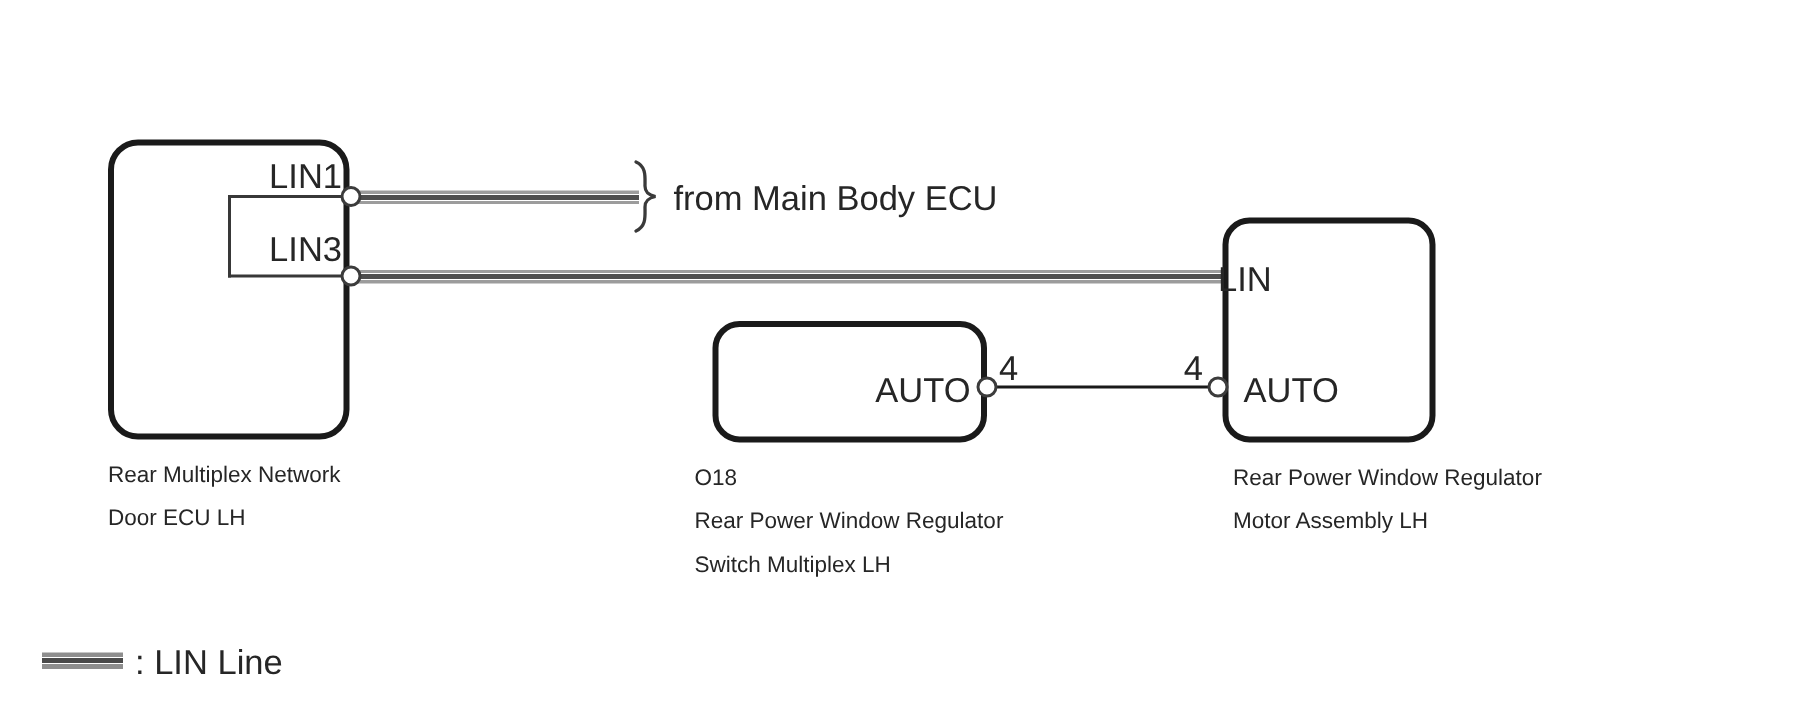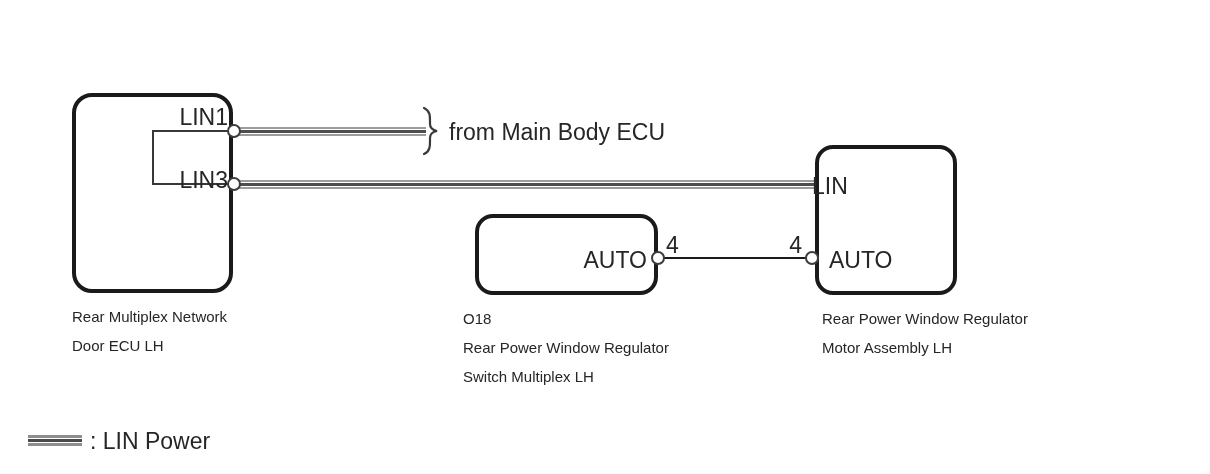--- a/index.html
+++ b/index.html
@@ -76,7 +76,7 @@
   <div class="pin" style="left:805px;top:251px;"></div>
 
   <div class="lbl right" style="left:120px;top:105px;width:108px;">LIN1</div>
-  <div class="lbl right" style="left:120px;top:168px;width:108px;">LIN3</div>
+  <div class="lbl right" style="left:120px;top:154px;width:108px;">LIN3</div>
   <div class="lbl right" style="left:540px;top:248px;width:107px;">AUTO</div>
   <div class="lbl" style="left:666px;top:233px;">4</div>
   <div class="lbl right" style="left:772px;top:233px;width:30px;">4</div>

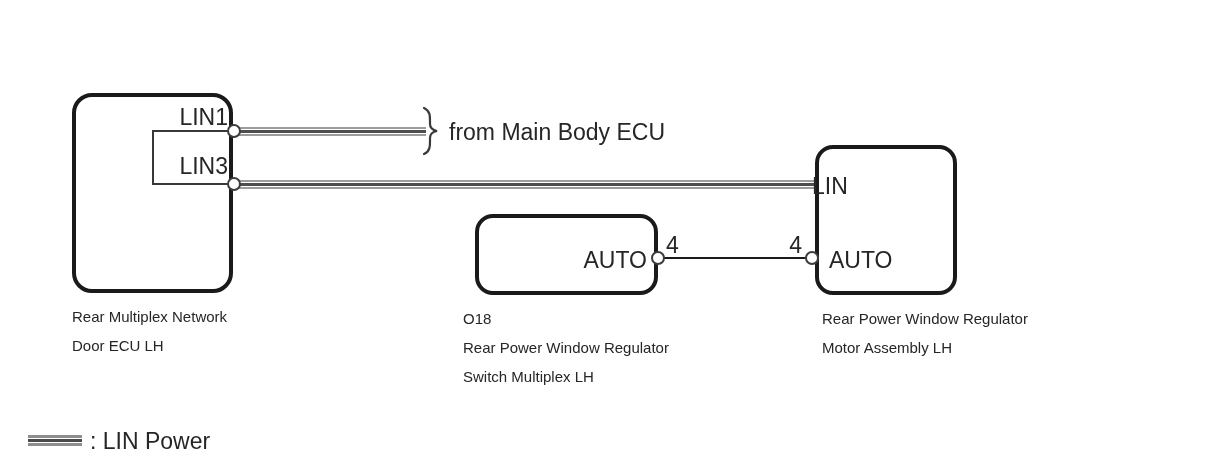--- a/index.html
+++ b/index.html
@@ -102,7 +102,7 @@
   </div>
 
   <div class="legend-swatch"></div>
-  <div class="lbl" style="left:90px;top:429px;">: LIN Power</div>
+  <div class="lbl" style="left:90px;top:429px;">: LIN Line</div>
 
 </div>
 

